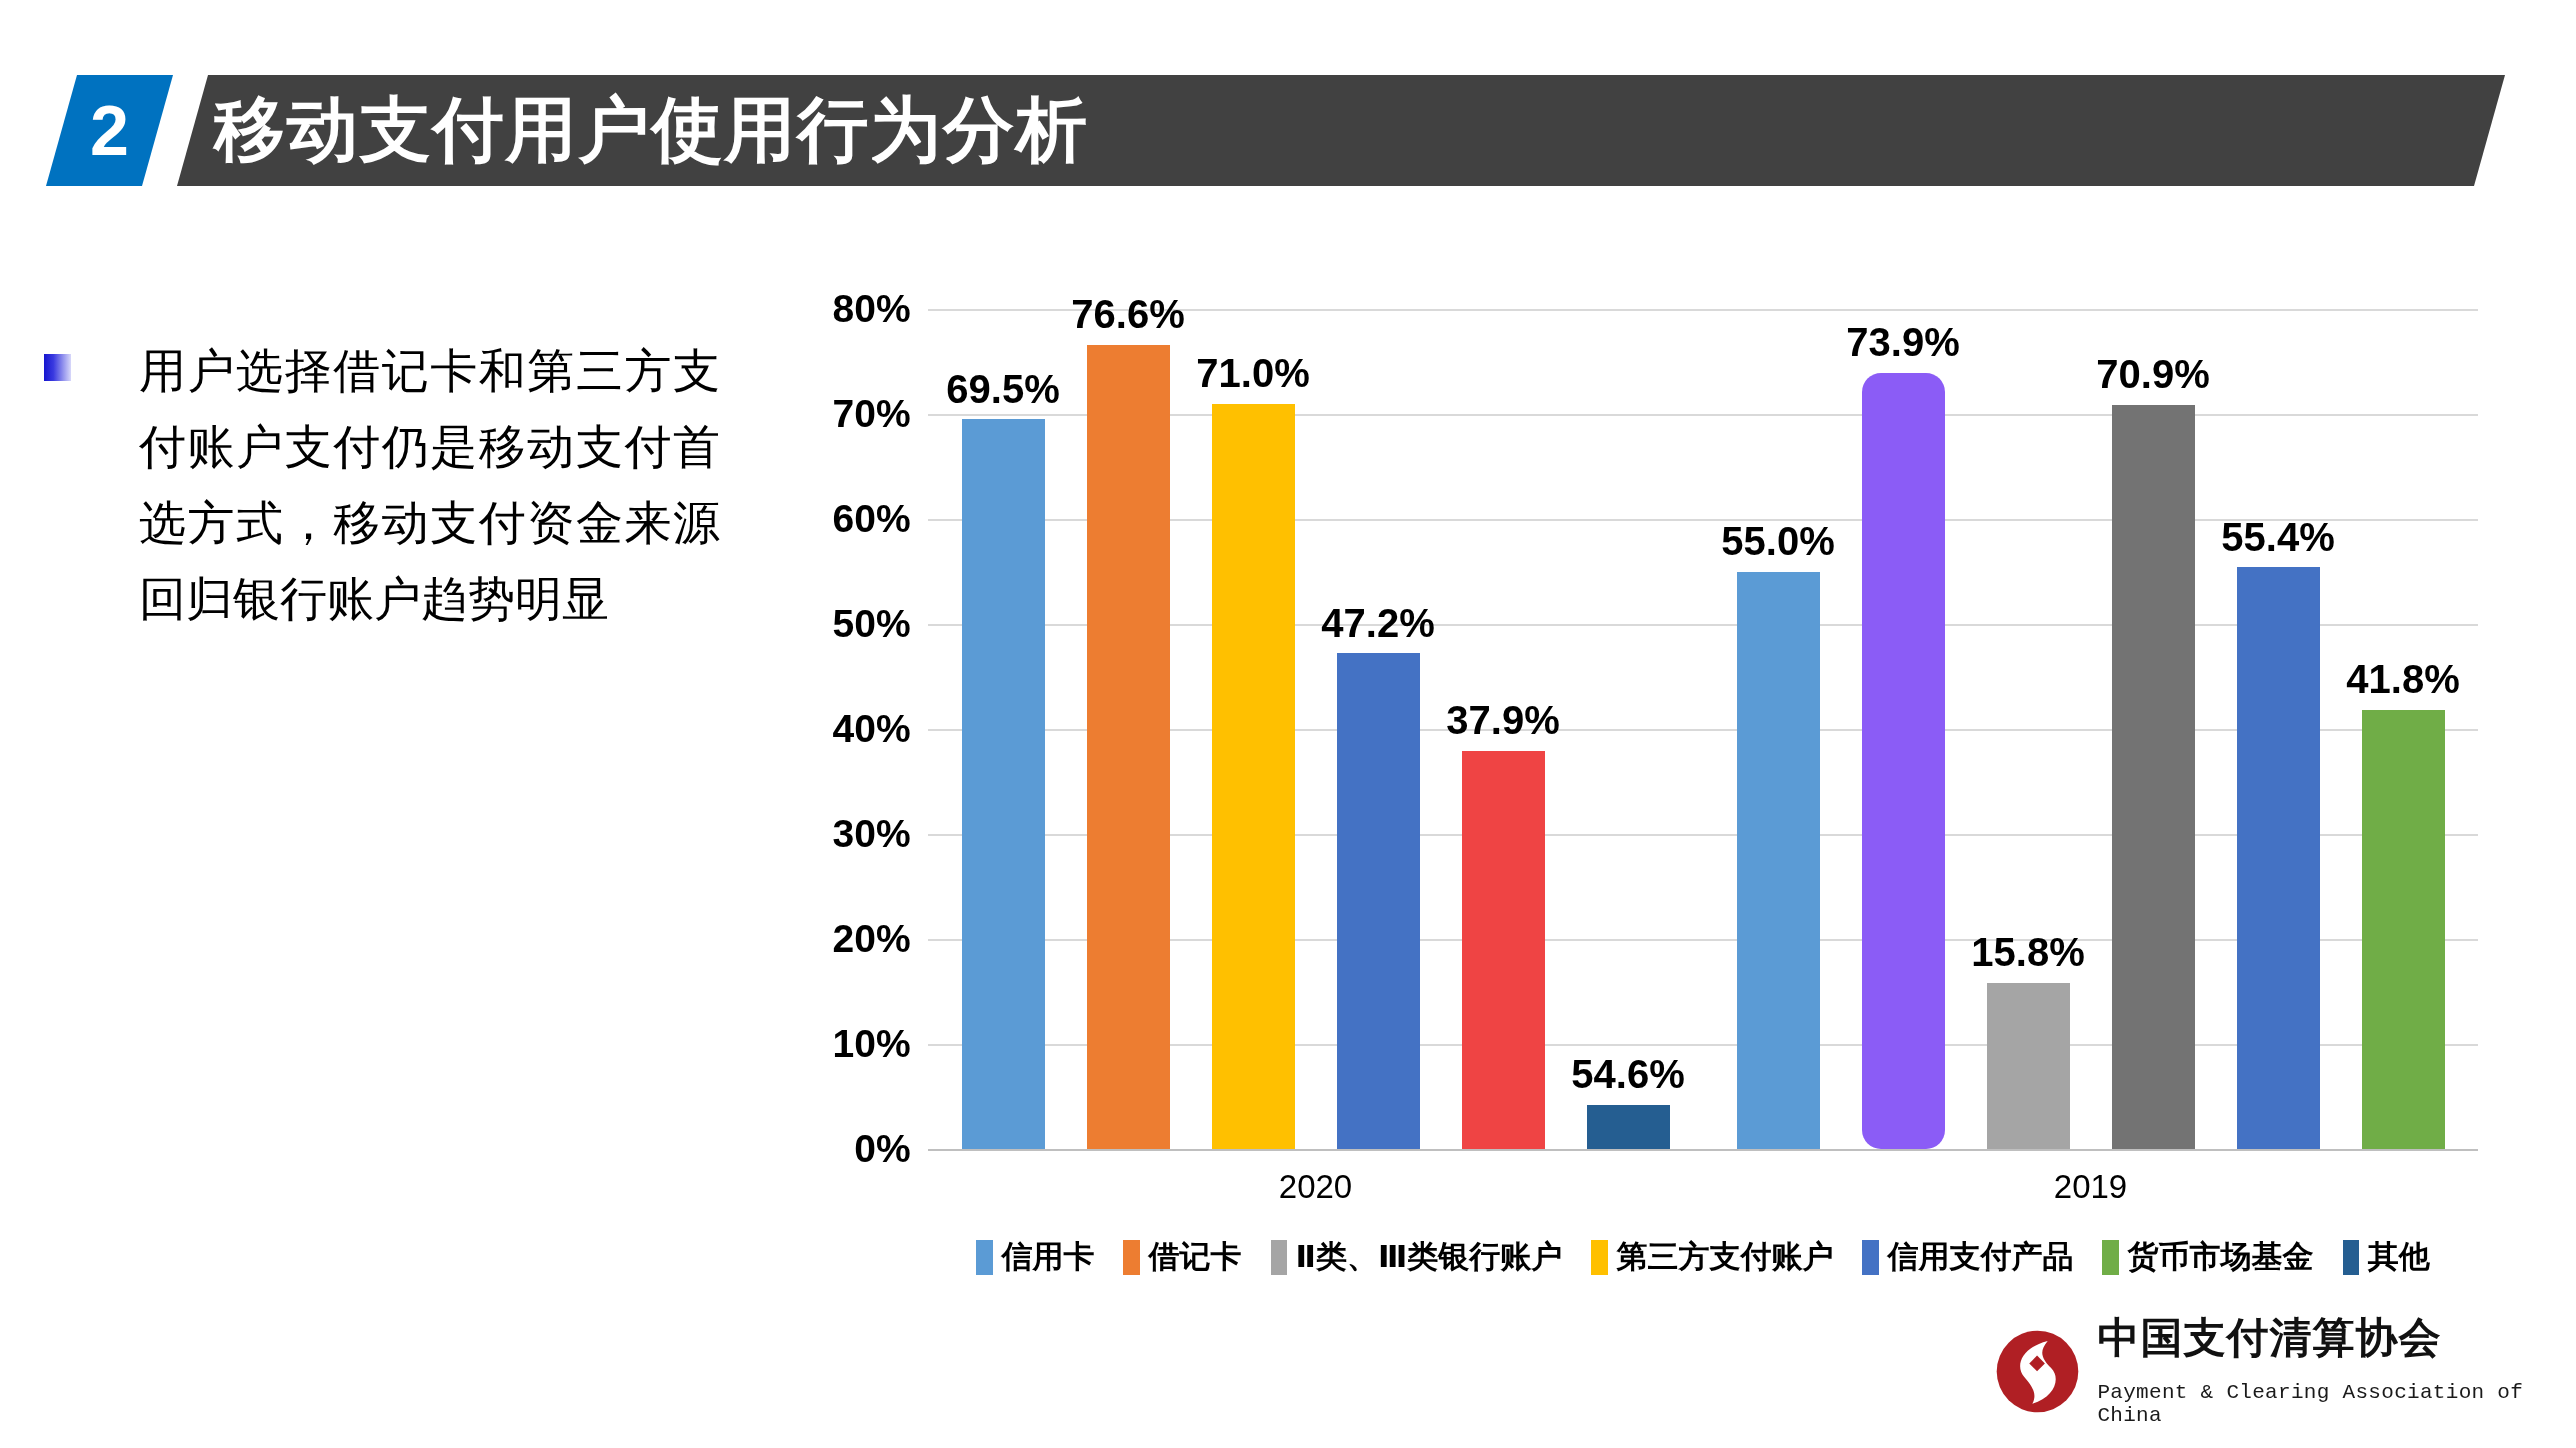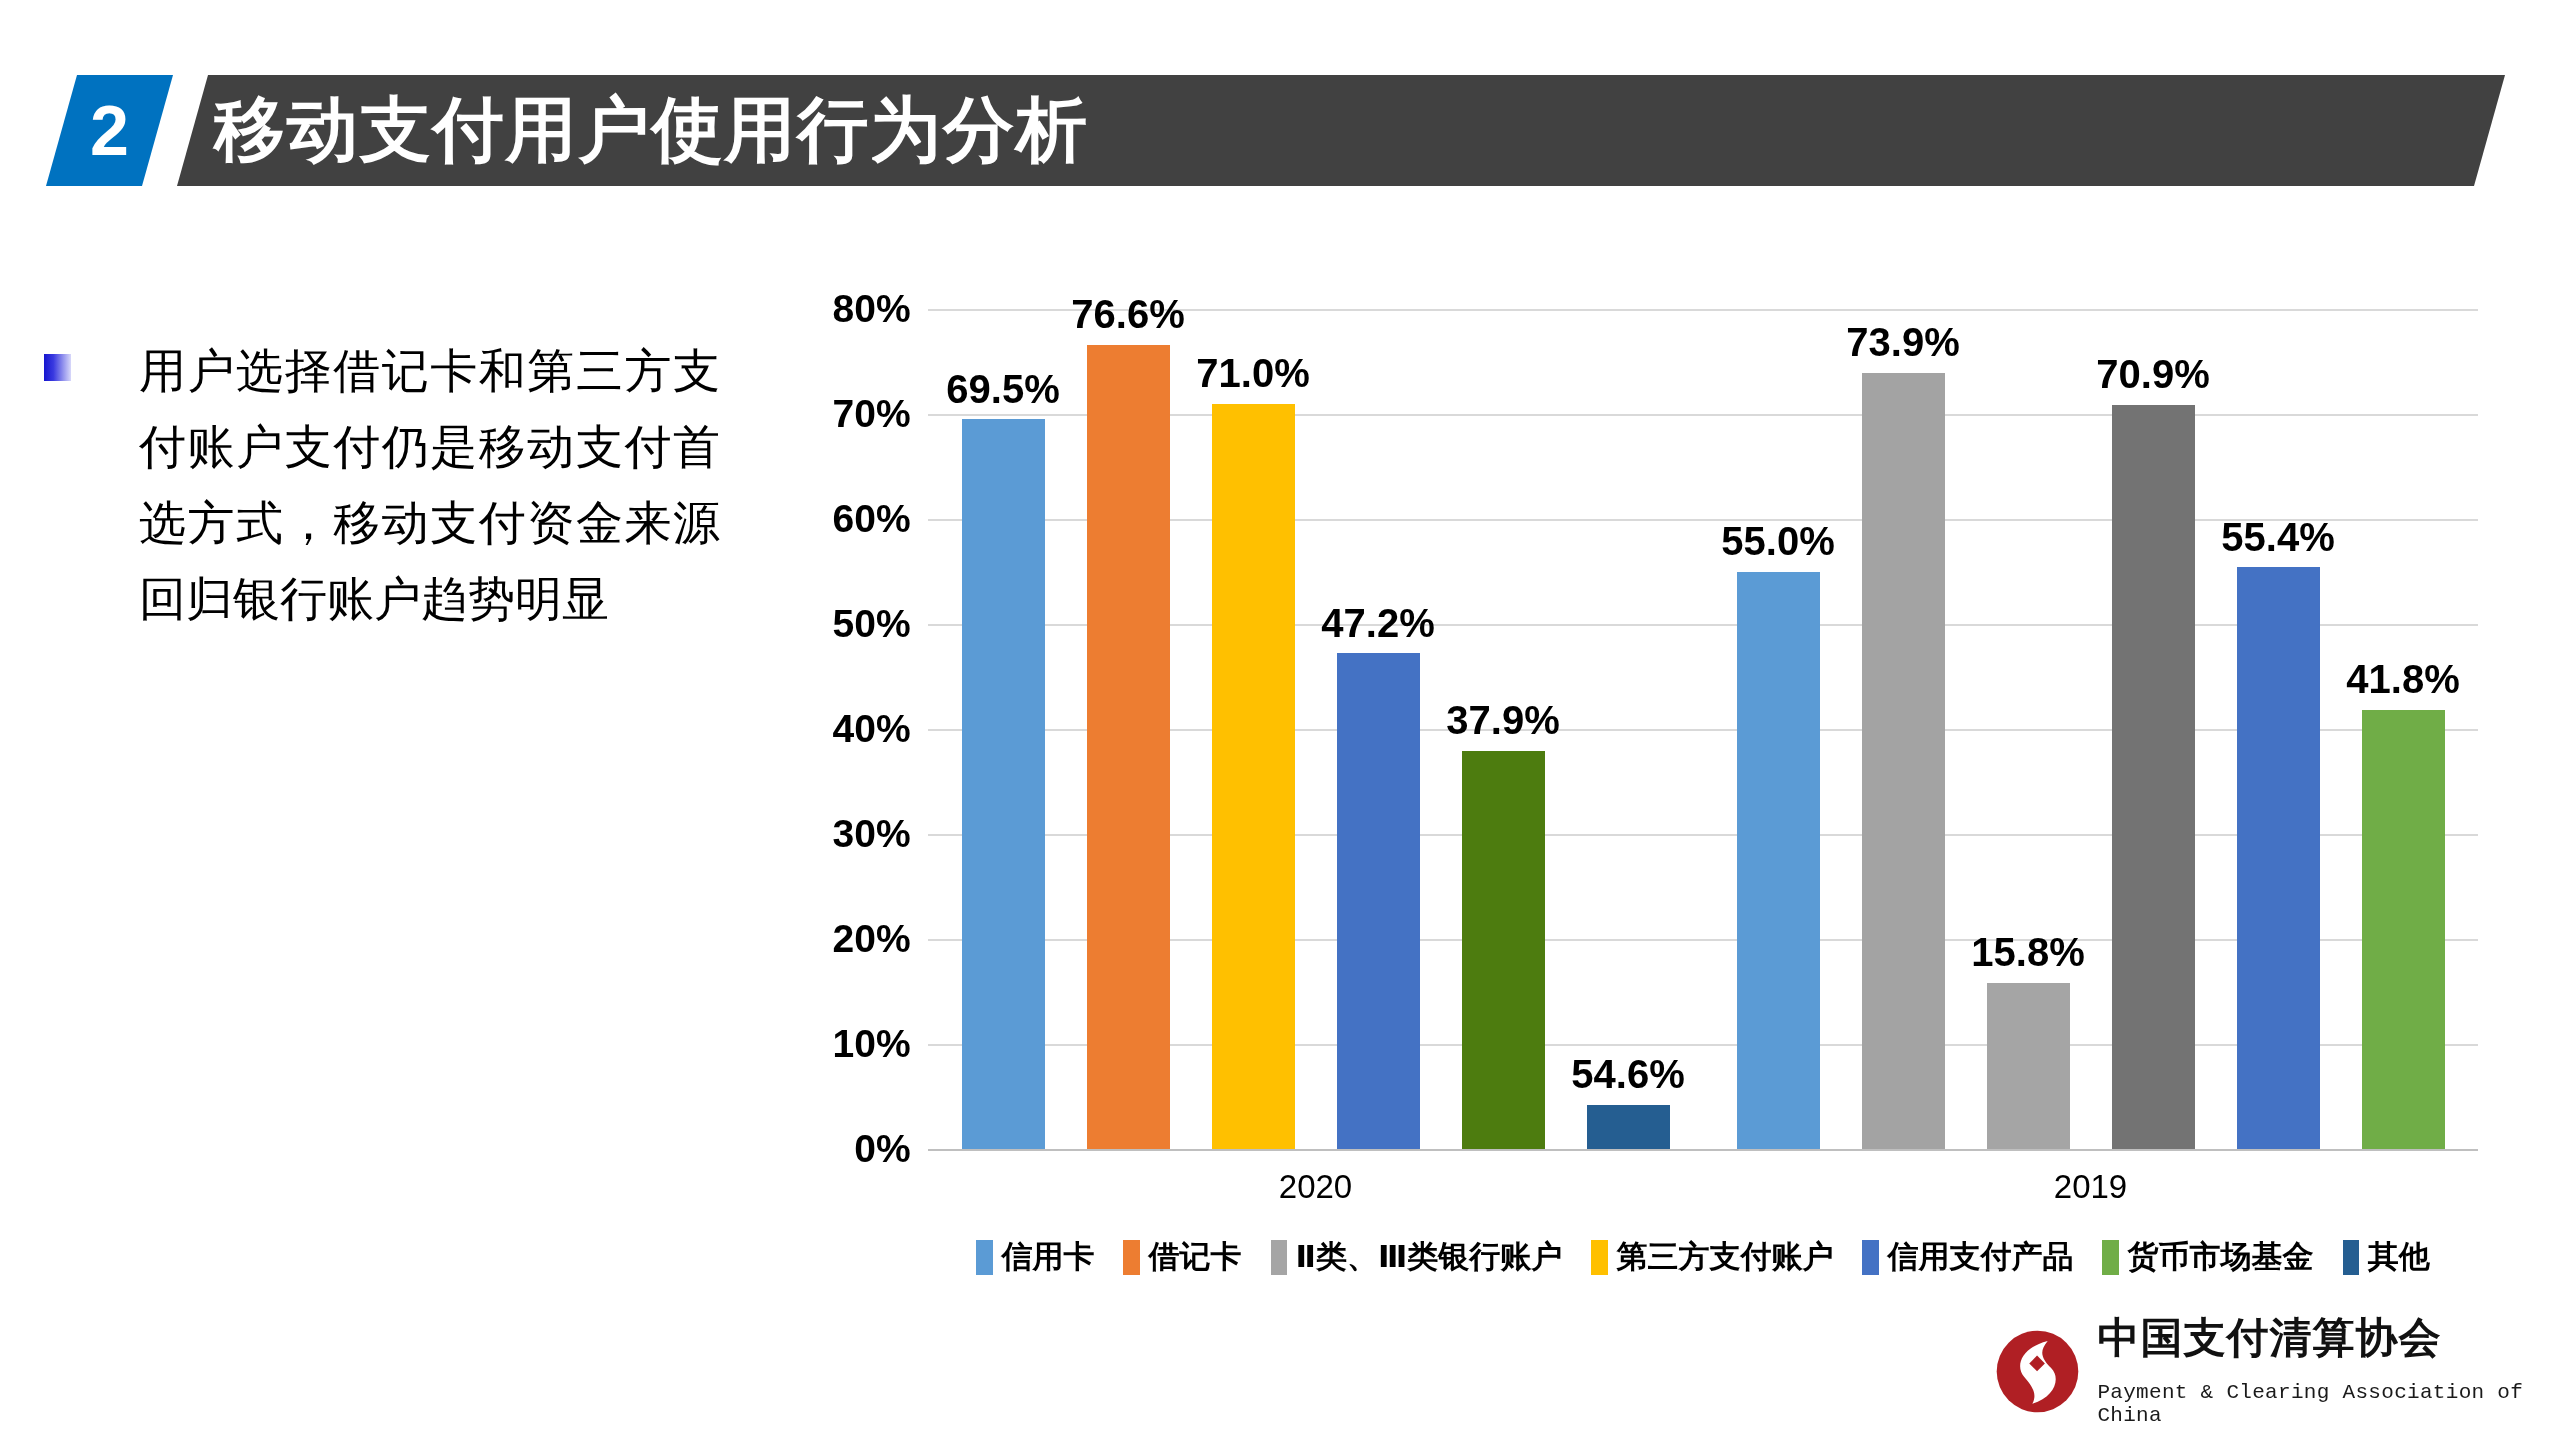--- a/index.html
+++ b/index.html
@@ -332,7 +332,7 @@
             </div>
           </div>
           <div class="bar-slot">
-            <div class="bar-rect" style="background: #a3a3a3; height: 92.375%;">
+            <div class="bar-rect" style="background: #8b5cf6; height: 92.375%; border-radius: 19px;">
               <span class="bar-value-label">73.9%</span>
             </div>
           </div>

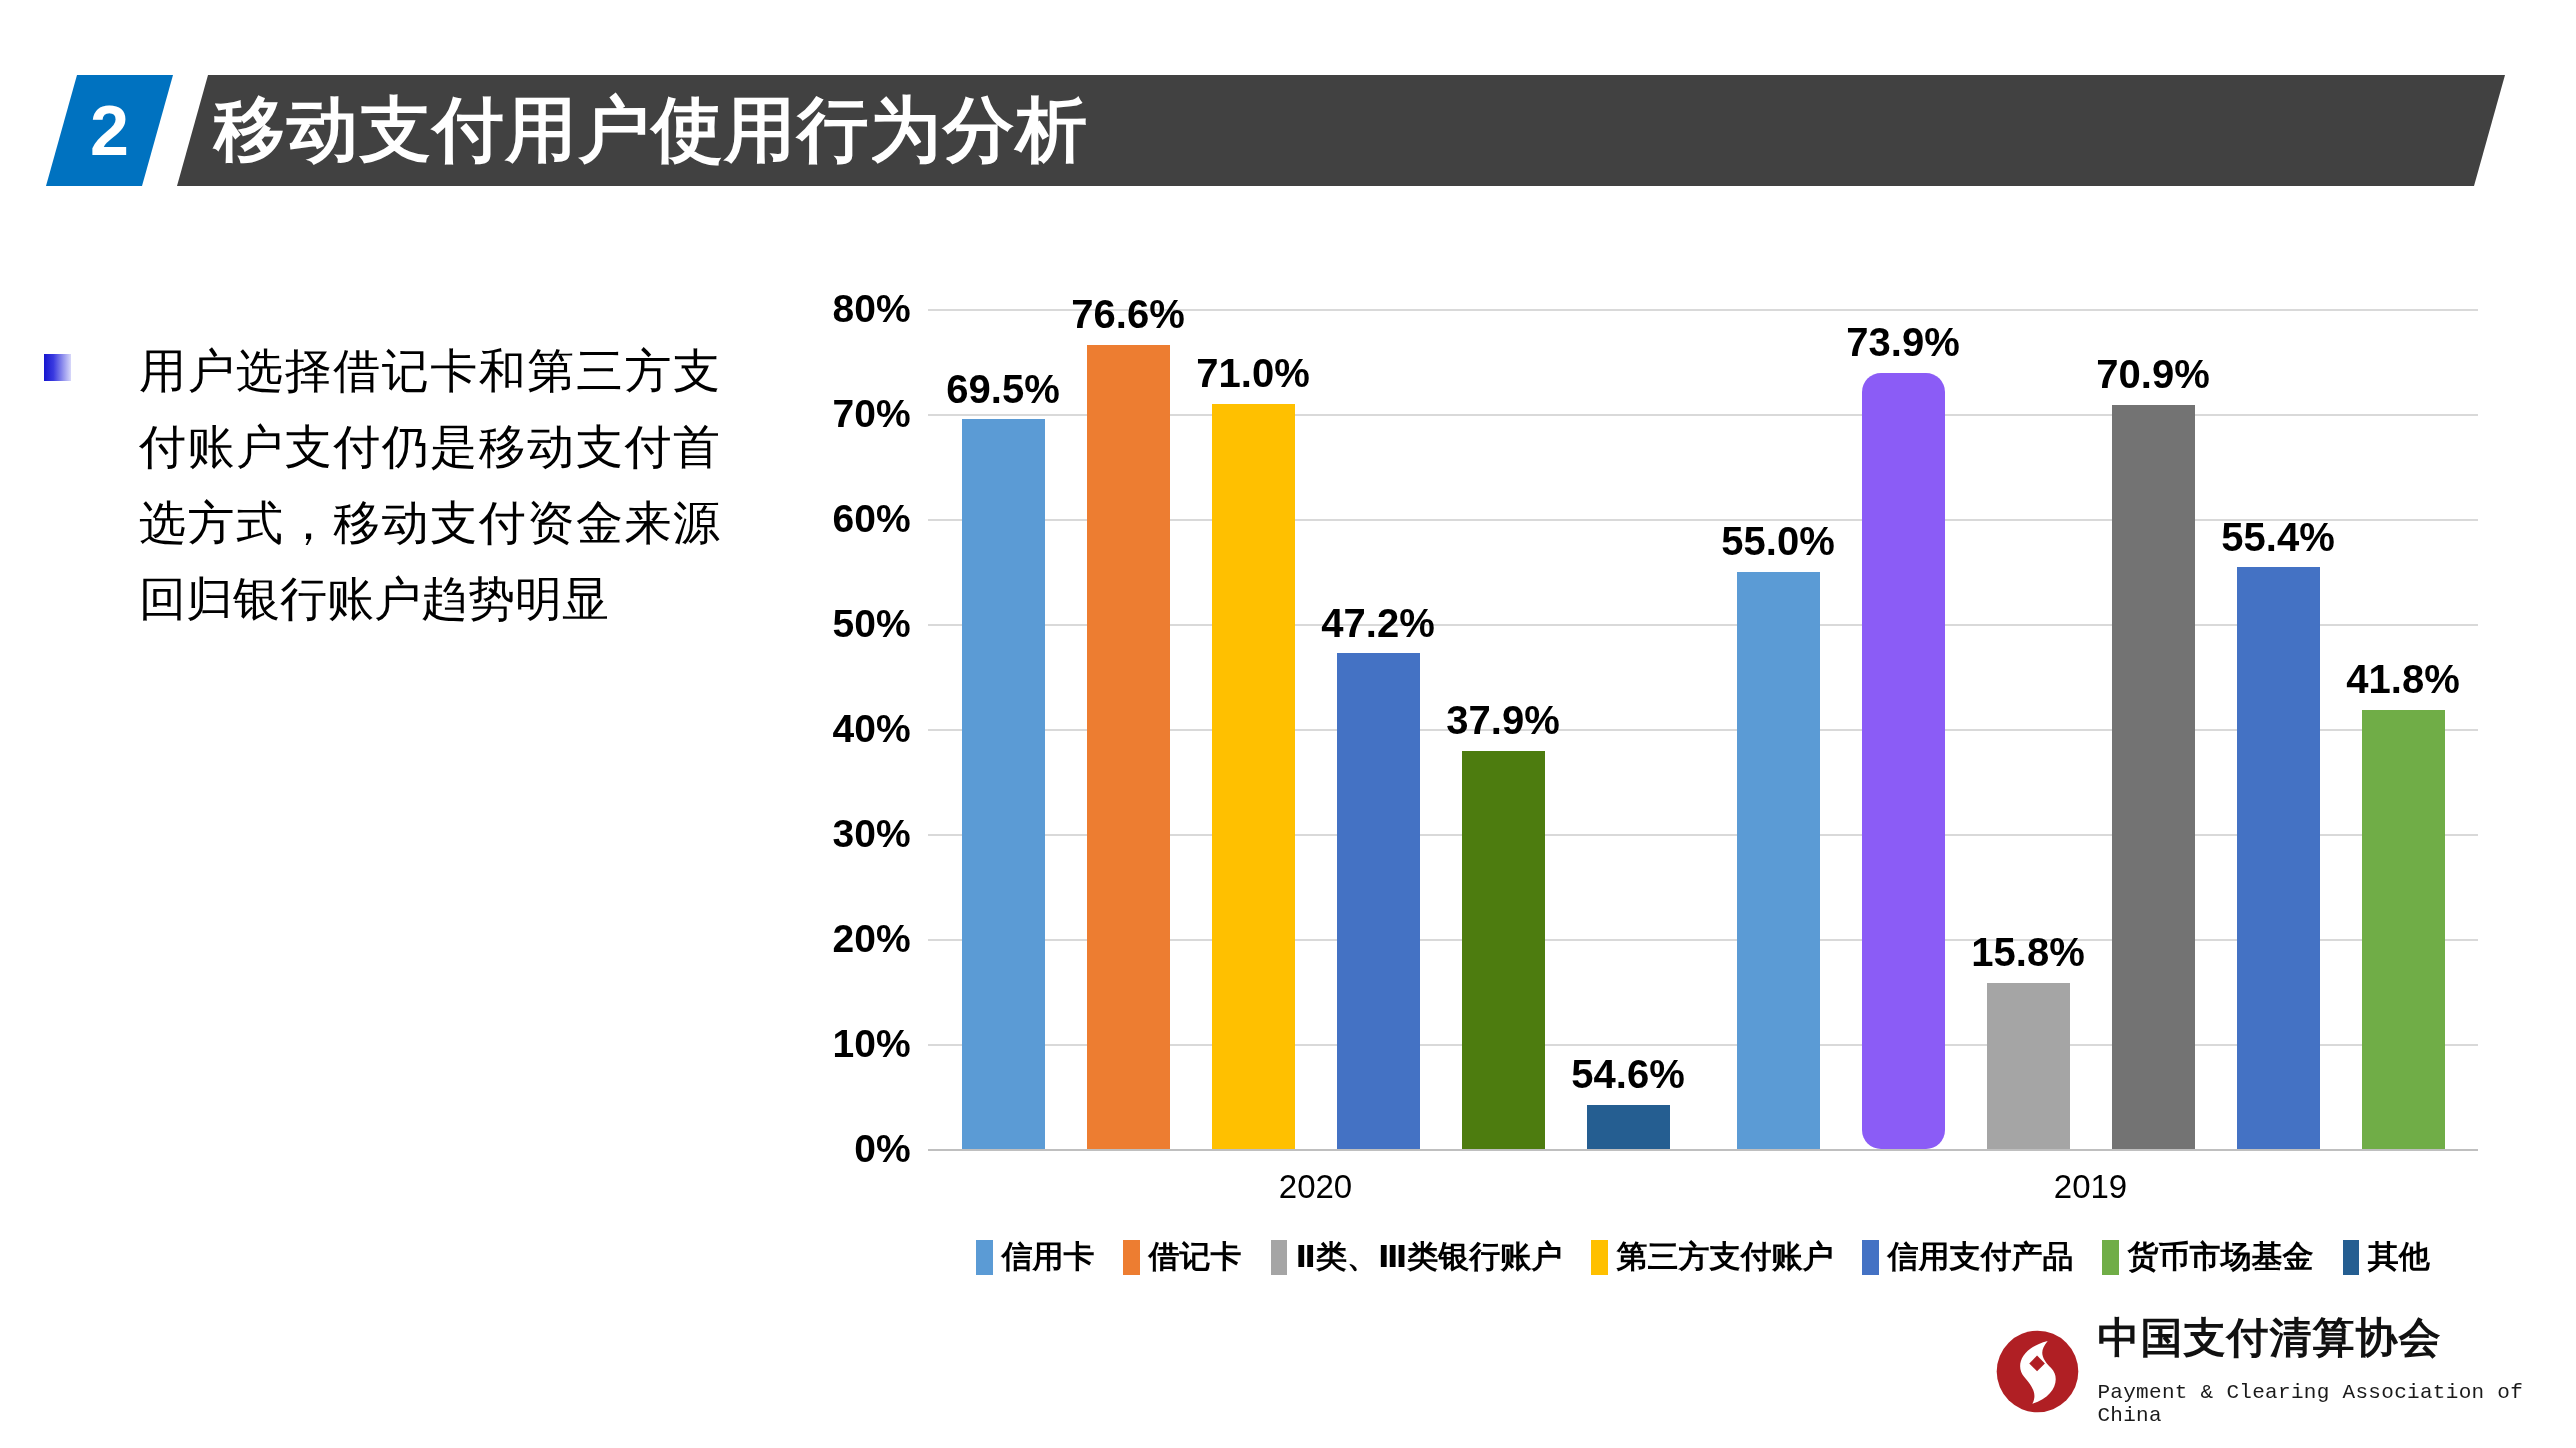--- a/index.html
+++ b/index.html
@@ -315,7 +315,7 @@
             </div>
           </div>
           <div class="bar-slot">
-            <div class="bar-rect" style="background: #4d7c0f; height: 47.375%;">
+            <div class="bar-rect" style="background: #ef4444; height: 47.375%;">
               <span class="bar-value-label">37.9%</span>
             </div>
           </div>

